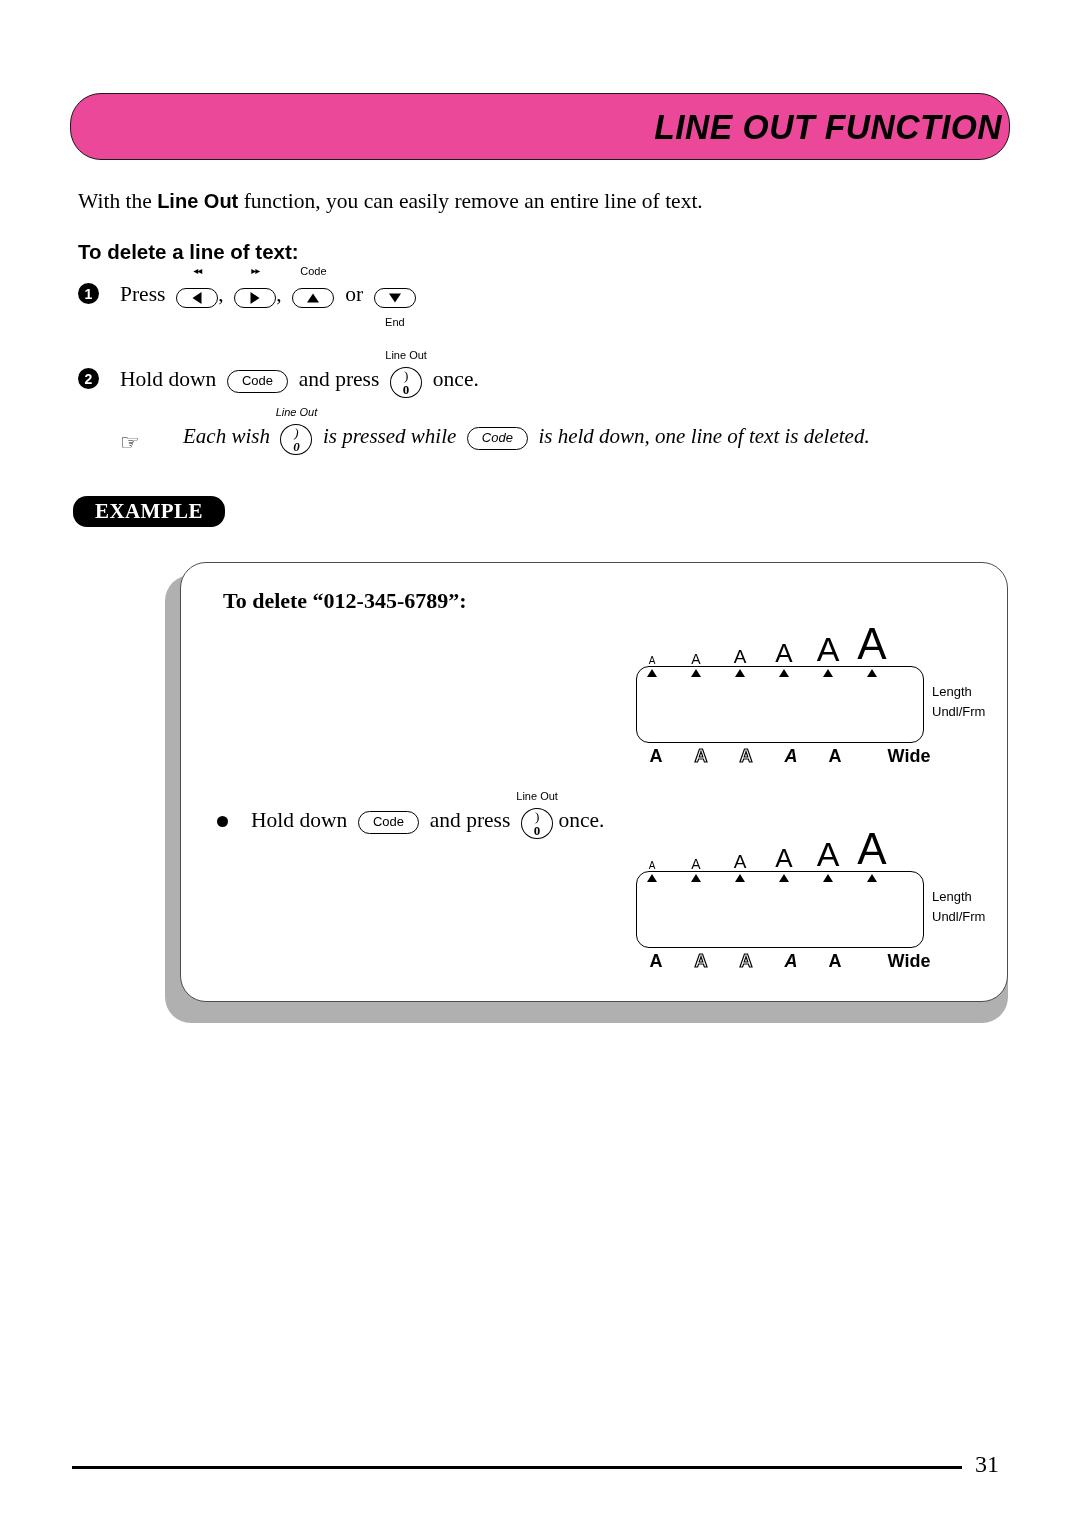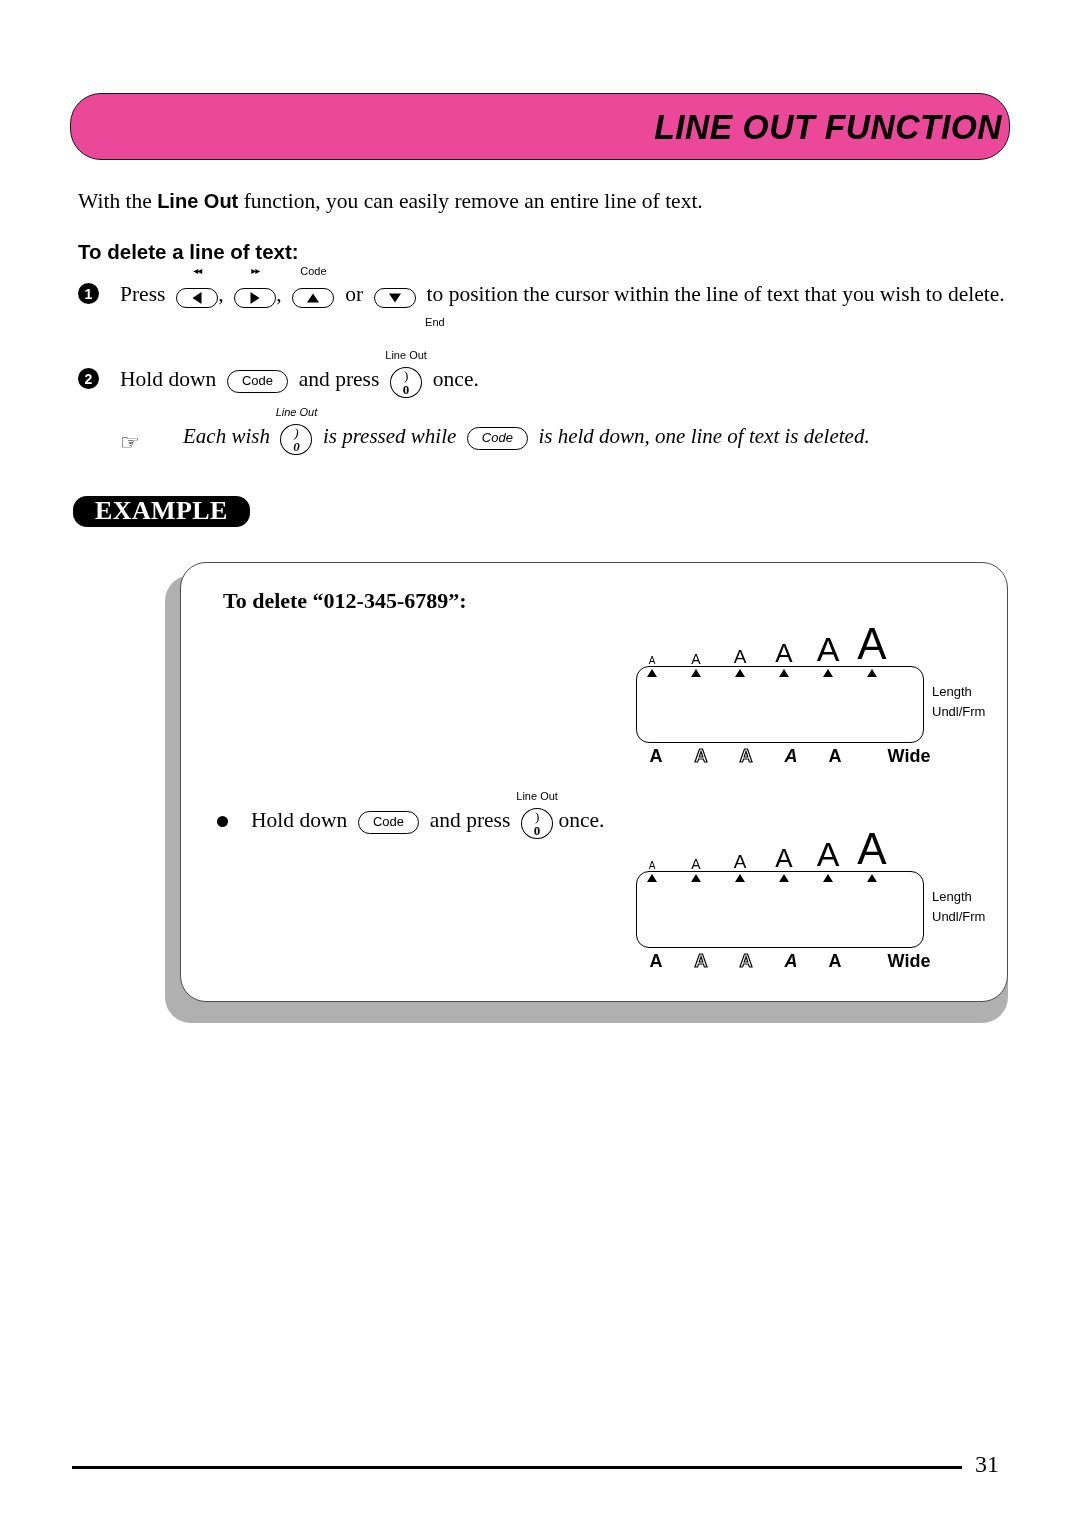--- a/index.html
+++ b/index.html
@@ -400,7 +400,6 @@
     <span class="keywrap"><span class="key-cap-above">Code</span><span class="key-arrow"><span class="tri tri-up"></span></span></span>&nbsp;
     <span>or</span>&nbsp;
     <span class="keywrap"><span class="key-arrow"><span class="tri tri-down"></span></span><span class="key-cap-below">End</span></span>&nbsp;
-    <span>to position the cursor within the line of text that you wish to delete.</span>
   </div>
 </div>
 

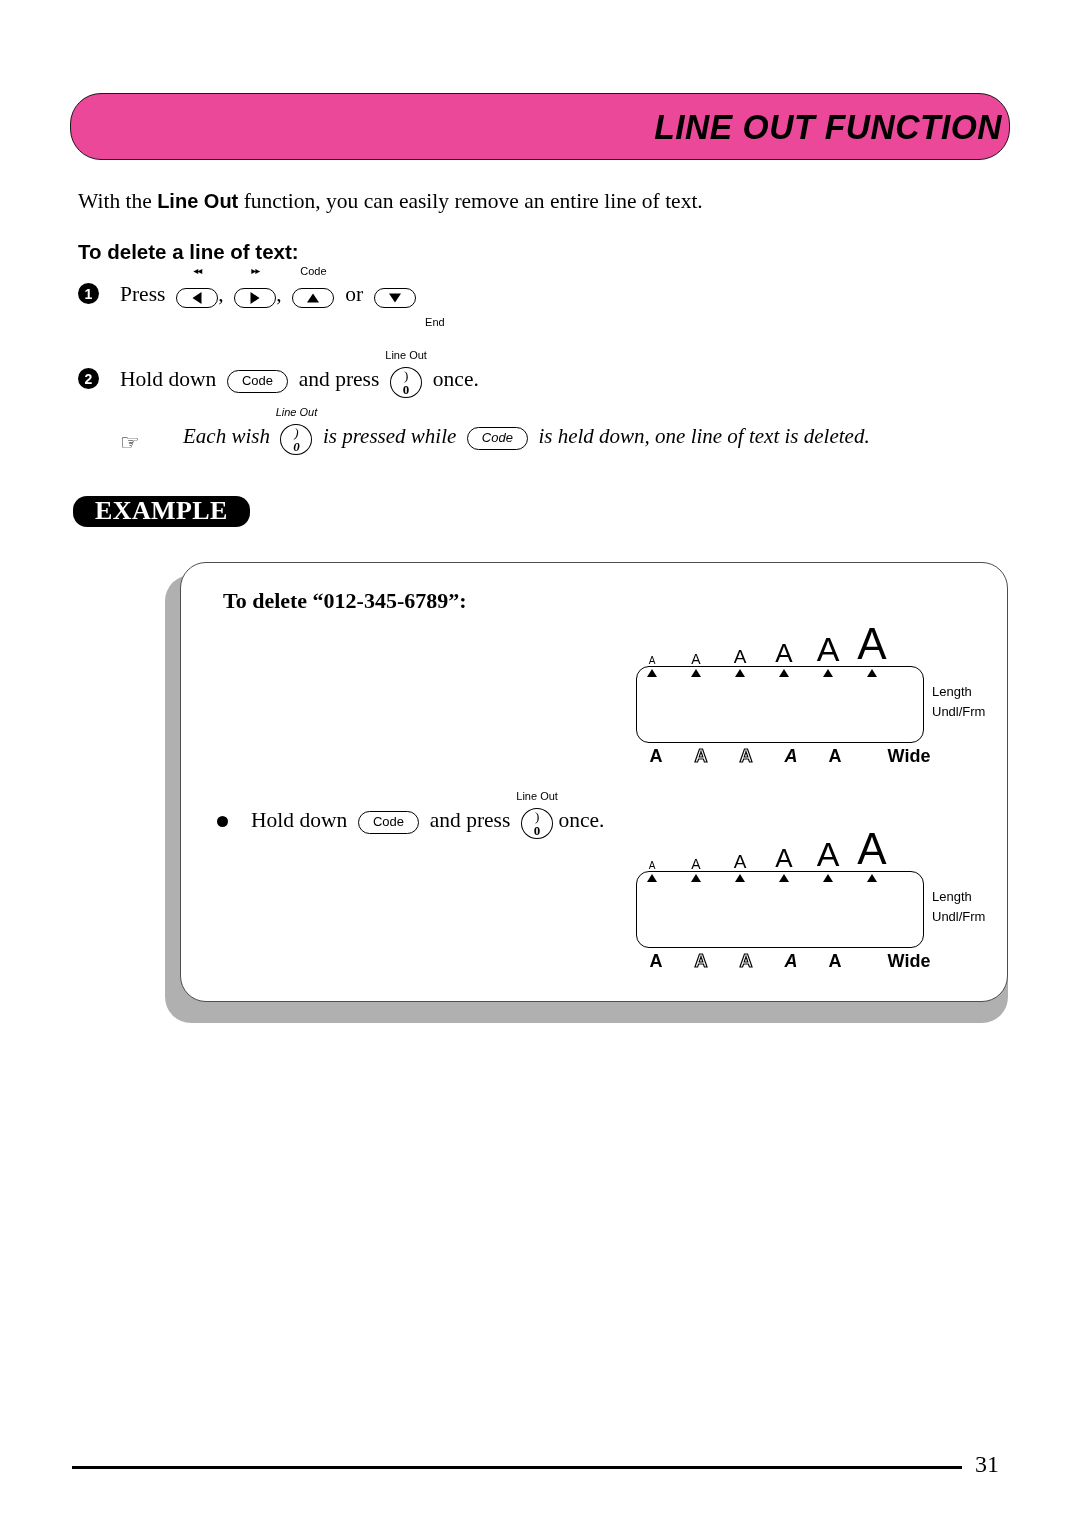--- a/index.html
+++ b/index.html
@@ -141,7 +141,6 @@
     font-size: 11px;
     line-height: 12px;
     white-space: nowrap;
-    margin-left: 40px;
   }
   .dbl-arrow { font-size: 10px; letter-spacing: -1px; }
 

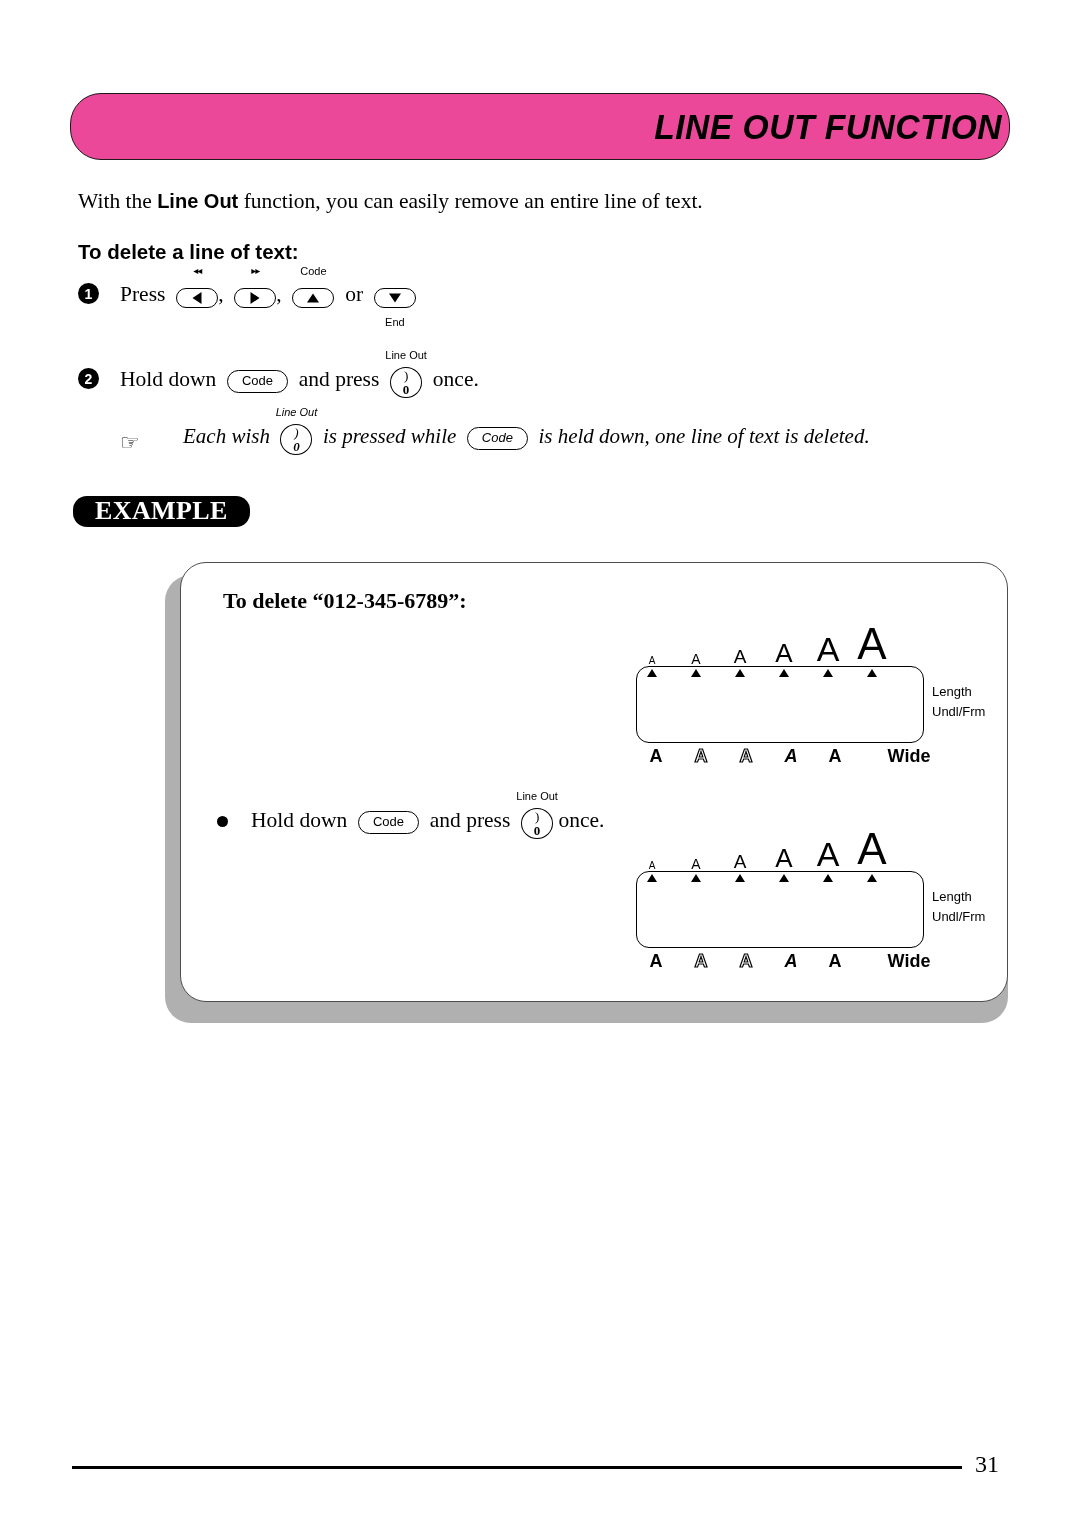--- a/index.html
+++ b/index.html
@@ -210,7 +210,7 @@
     padding: 4px 22px 5px 22px;
     font-family: "Liberation Serif", serif;
     font-weight: bold;
-    font-size: 26px;
+    font-size: 21px;
     line-height: 22px;
     letter-spacing: 0.4px;
   }

